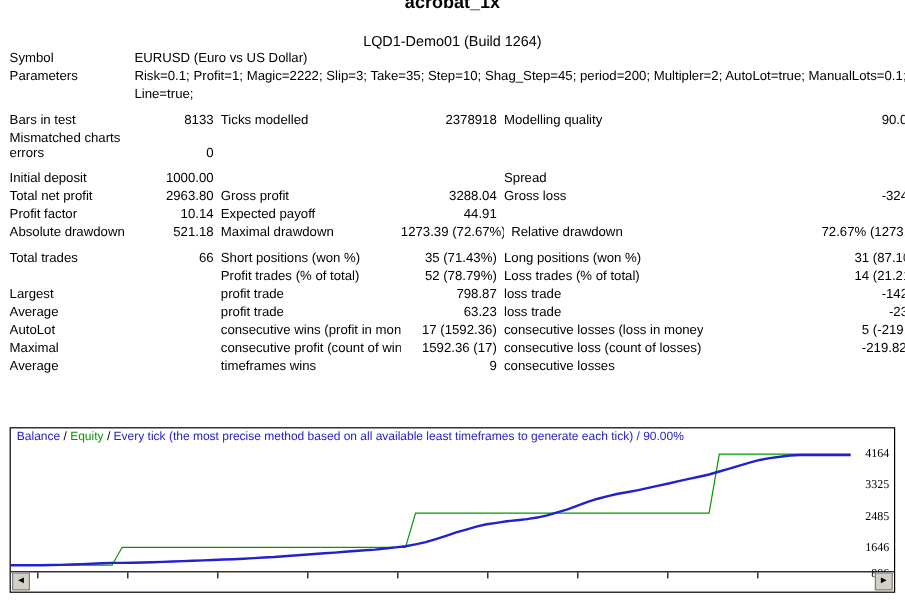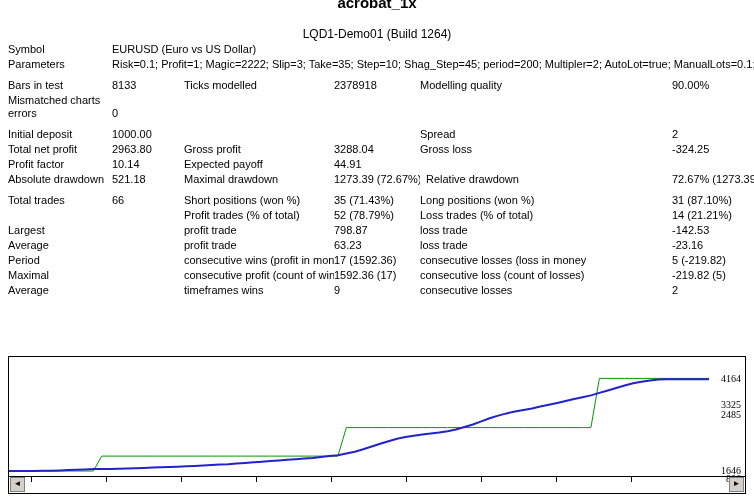--- a/index.html
+++ b/index.html
@@ -153,6 +153,10 @@
     <tr>
       <td class="c1 lbl">Parameters</td>
       <td colspan="6" class="val">Risk=0.1; Profit=1; Magic=2222; Slip=3; Take=35; Step=10; Shag_Step=45; period=200; Multipler=2; AutoLot=true; ManualLots=0.1;</td>
+    </tr>
+    <tr>
+      <td class="c1 lbl"></td>
+      <td colspan="6" class="val">Line=true;</td>
     </tr>
   </tbody>
     </table>

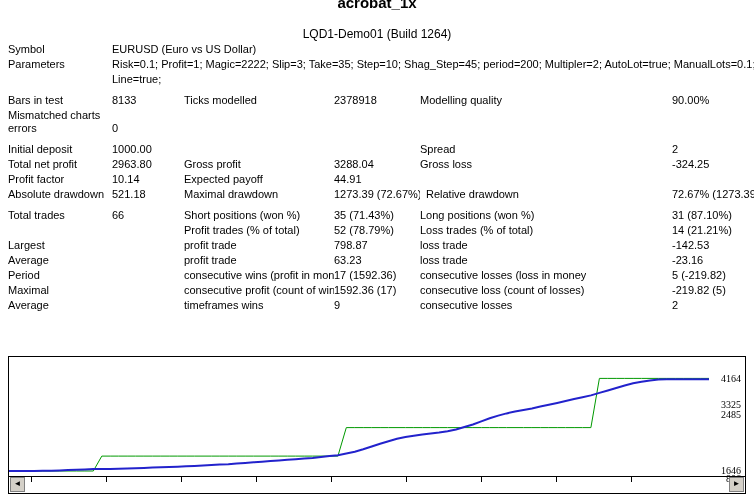--- a/index.html
+++ b/index.html
@@ -48,7 +48,7 @@
     overflow: hidden;
   }
   .lbl { color: #000; }
-  .num { padding-right: 6px !important; }
+  .num { text-align: right; padding-right: 6px !important; }
   .val { text-align: left; margin-left: 45px; }
   .wrapval { white-space: normal !important; }
 

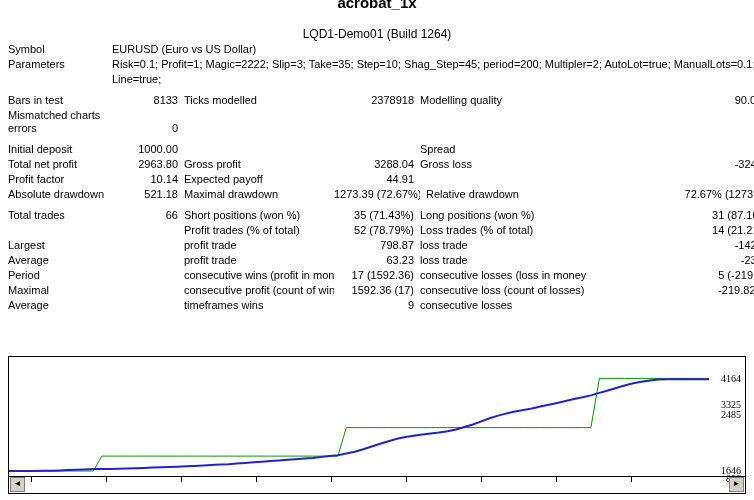--- a/index.html
+++ b/index.html
@@ -270,7 +270,7 @@
       <td class="c7 num">-23.16</td>
     </tr>
     <tr>
-      <td class="c1 lbl">Period</td>
+      <td class="c1 lbl">AutoLot</td>
       <td class="c2 num"></td>
       <td class="c3 lbl">consecutive wins (profit in money)</td>
       <td class="c4 num">17 (1592.36)</td>

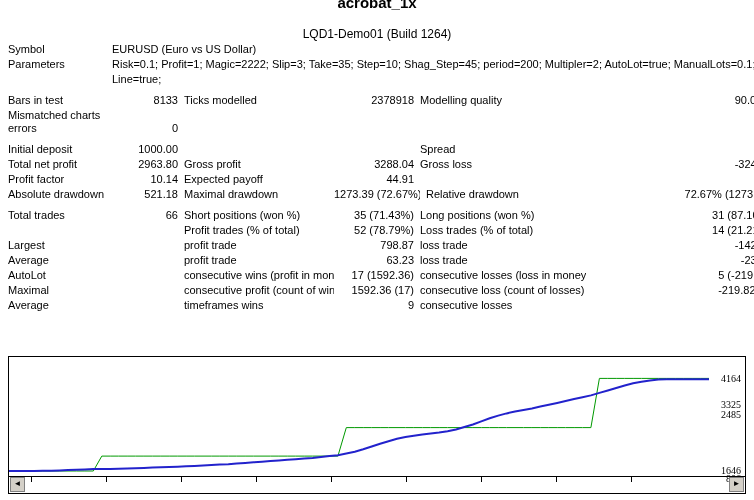--- a/index.html
+++ b/index.html
@@ -300,6 +300,13 @@
     </table>
 
   <div class="chart-area">
+    <div class="chart-legend">
+      <span class="lg-balance">Balance</span>
+      <span class="lg-sep">/</span>
+      <span class="lg-equity">Equity</span>
+      <span class="lg-sep">/</span>
+      <span class="lg-text">Every tick (the most precise method based on all available least timeframes to generate each tick) / 90.00%</span>
+    </div>
 
     <svg class="plot" viewBox="0 0 700 104" preserveAspectRatio="none">
       <polyline id="equity-line" fill="none" stroke="#009900" stroke-width="1" points="0.0,98.0 8.4,98.0 16.9,98.0 25.3,98.0 33.7,98.0 42.2,98.0 50.6,98.0 59.0,98.0 67.5,98.0 75.9,98.0 84.3,98.0 92.8,83.1 101.2,83.1 109.6,83.1 118.1,83.1 126.5,83.1 134.9,83.1 143.4,83.1 151.8,83.1 160.2,83.1 168.7,83.1 177.1,83.1 185.5,83.1 194.0,83.1 202.4,83.1 210.8,83.1 219.3,83.1 227.7,83.1 236.1,83.1 244.6,83.1 253.0,83.1 261.4,83.1 269.9,83.1 278.3,83.1 286.7,83.1 295.2,83.1 303.6,83.1 312.0,83.1 320.5,83.1 328.9,83.1 337.3,54.6 345.8,54.6 354.2,54.6 362.7,54.6 371.1,54.6 379.5,54.6 388.0,54.6 396.4,54.6 404.8,54.6 413.3,54.6 421.7,54.6 430.1,54.6 438.6,54.6 447.0,54.6 455.4,54.6 463.9,54.6 472.3,54.6 480.7,54.6 489.2,54.6 497.6,54.6 506.0,54.6 514.5,54.6 522.9,54.6 531.3,54.6 539.8,54.6 548.2,54.6 556.6,54.6 565.1,54.6 573.5,54.6 581.9,54.6 590.4,5.4 598.8,5.4 607.2,5.4 615.7,5.4 624.1,5.4 632.5,5.4 641.0,5.4 649.4,5.4 657.8,5.4 666.3,5.4 674.7,5.4 683.1,5.4 691.6,5.4 700.0,5.4"></polyline>

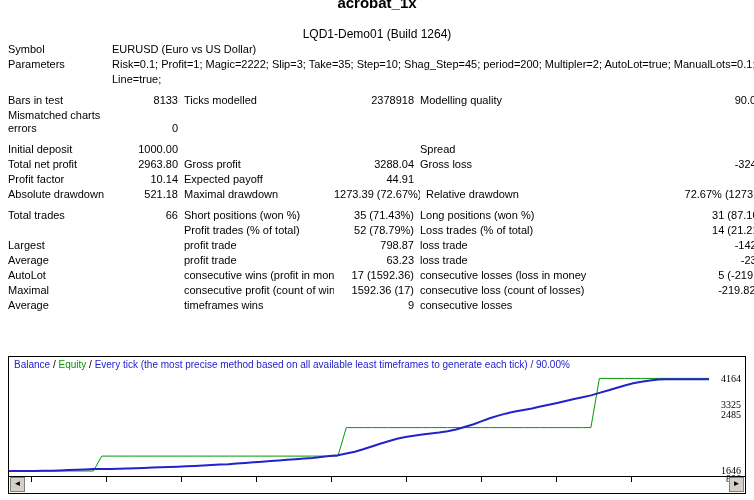--- a/index.html
+++ b/index.html
@@ -316,7 +316,7 @@
     <div class="yaxis">
       <div style="top:0px">4164</div>
       <div style="top:26px">3325</div>
-      <div style="top:36px">2485</div>
+      <div style="top:52px">2485</div>
       <div style="top:92px">1646</div>
       <div style="top:100px">806</div>
     </div>

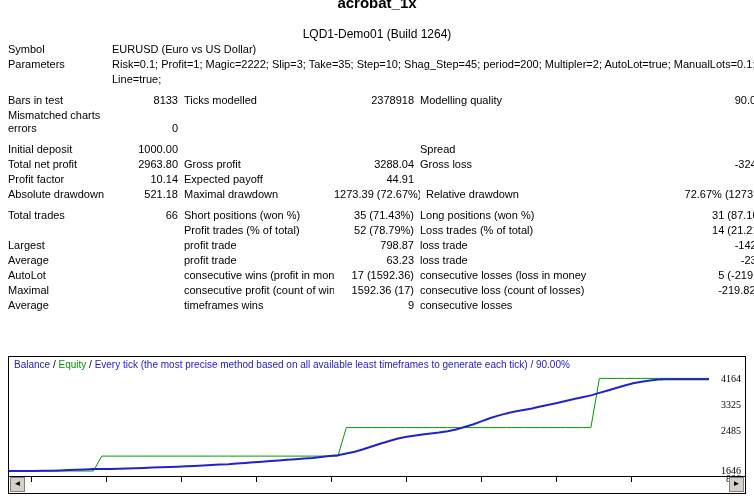--- a/index.html
+++ b/index.html
@@ -317,7 +317,7 @@
       <div style="top:0px">4164</div>
       <div style="top:26px">3325</div>
       <div style="top:52px">2485</div>
-      <div style="top:92px">1646</div>
+      <div style="top:78px">1646</div>
       <div style="top:100px">806</div>
     </div>
 

